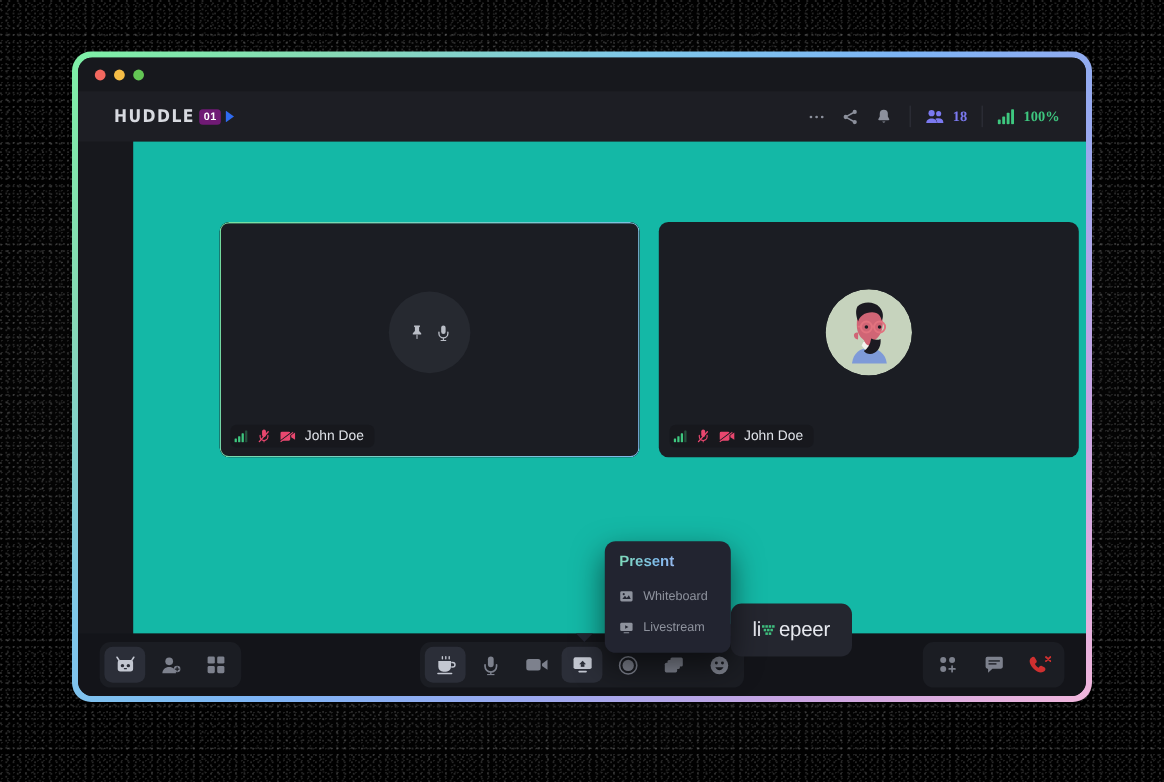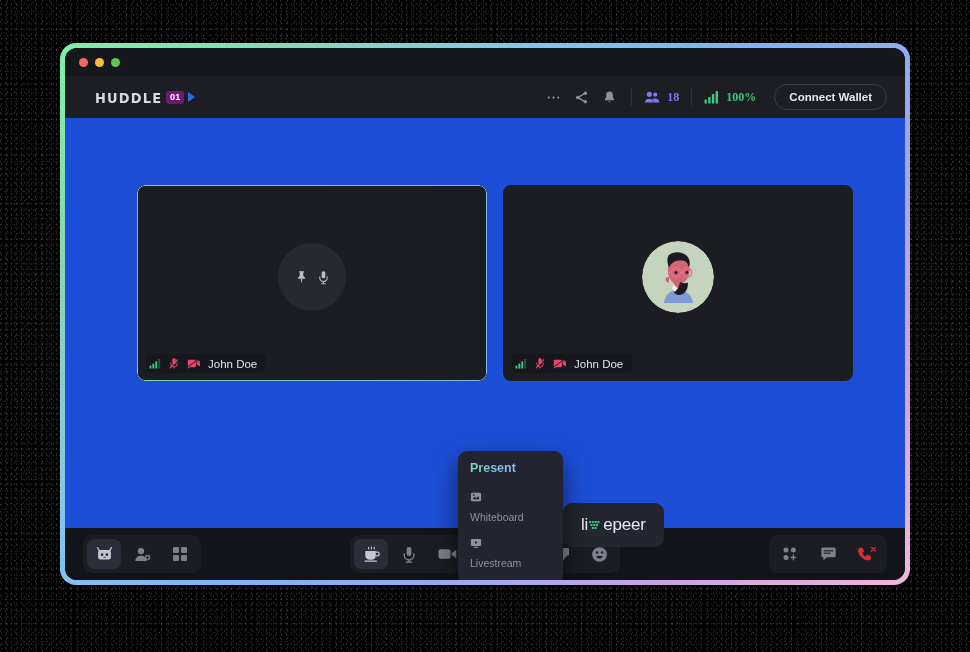--- a/index.html
+++ b/index.html
@@ -301,7 +301,6 @@
             <span class="val val-net">100%</span>
           </div>
 
-          <button class="wallet-btn">Connect Wallet</button>
         </div>
       </div>
 

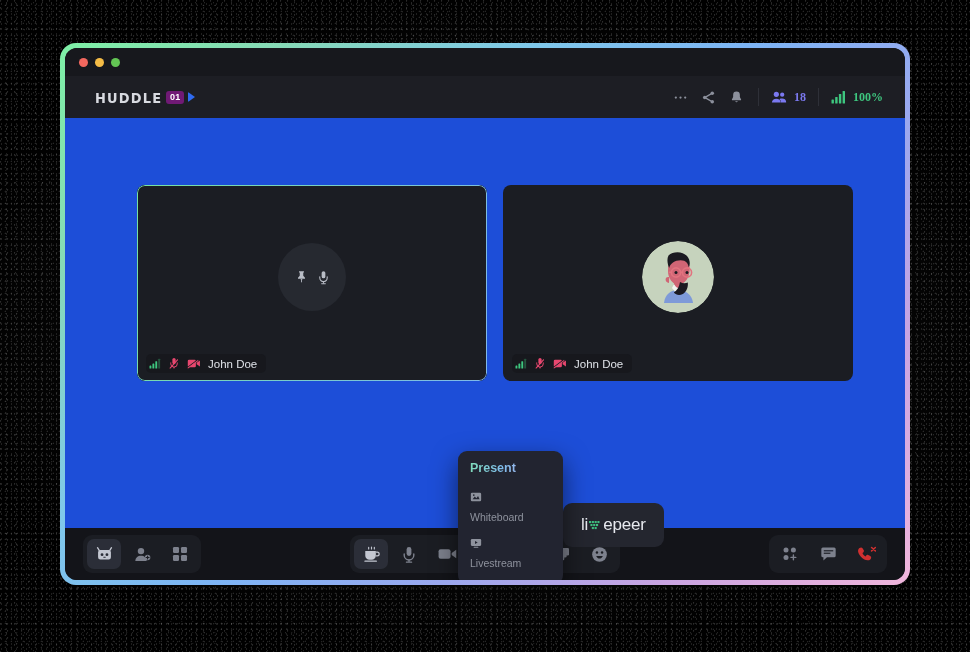--- a/index.html
+++ b/index.html
@@ -109,7 +109,7 @@
   }
 
   
-  .stage { position: relative; flex: 1 1 auto; background: #1d4ed8; }
+  .stage { position: relative; flex: 1 1 auto; background: #14b8a6; margin-left: 46px; }
 
   .tile {
     position: absolute;

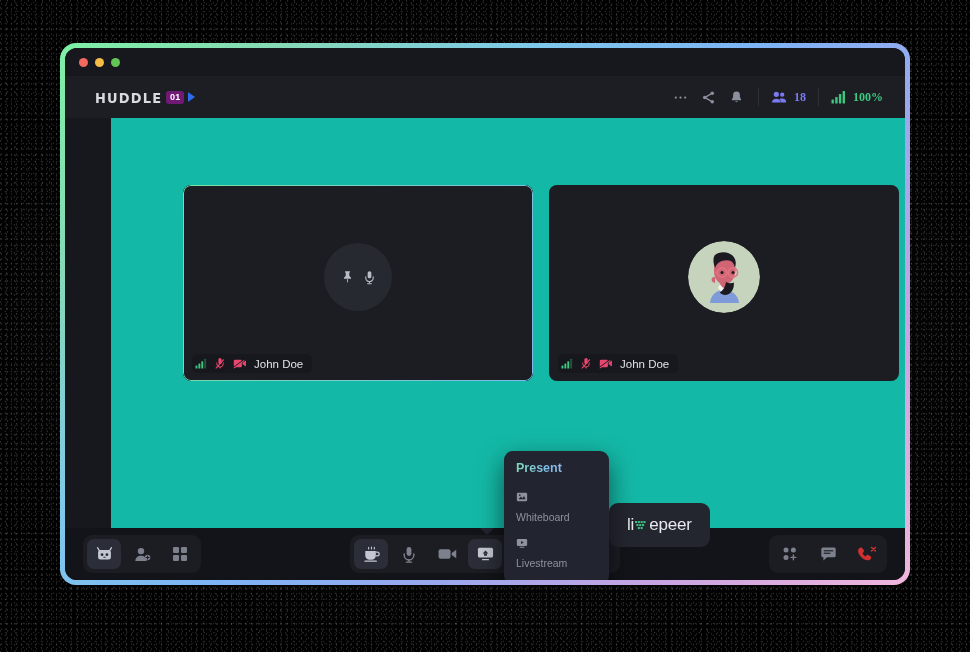--- a/index.html
+++ b/index.html
@@ -169,9 +169,9 @@
     color: transparent;
   }
   .pop-item {
-    display: flex; align-items: flex-start; gap: 8px;
+    display: flex; align-items: flex-end; gap: 8px;
     padding: 7px 12px;
-    color: #8e929d; font-size: 10.5px; flex-direction: column;
+    color: #8e929d; font-size: 10.5px;
   }
   .pop-item.active { background: #2b2e3c; }
   .cursor { position: absolute; left: 78px; top: 75px; z-index: 8; }

